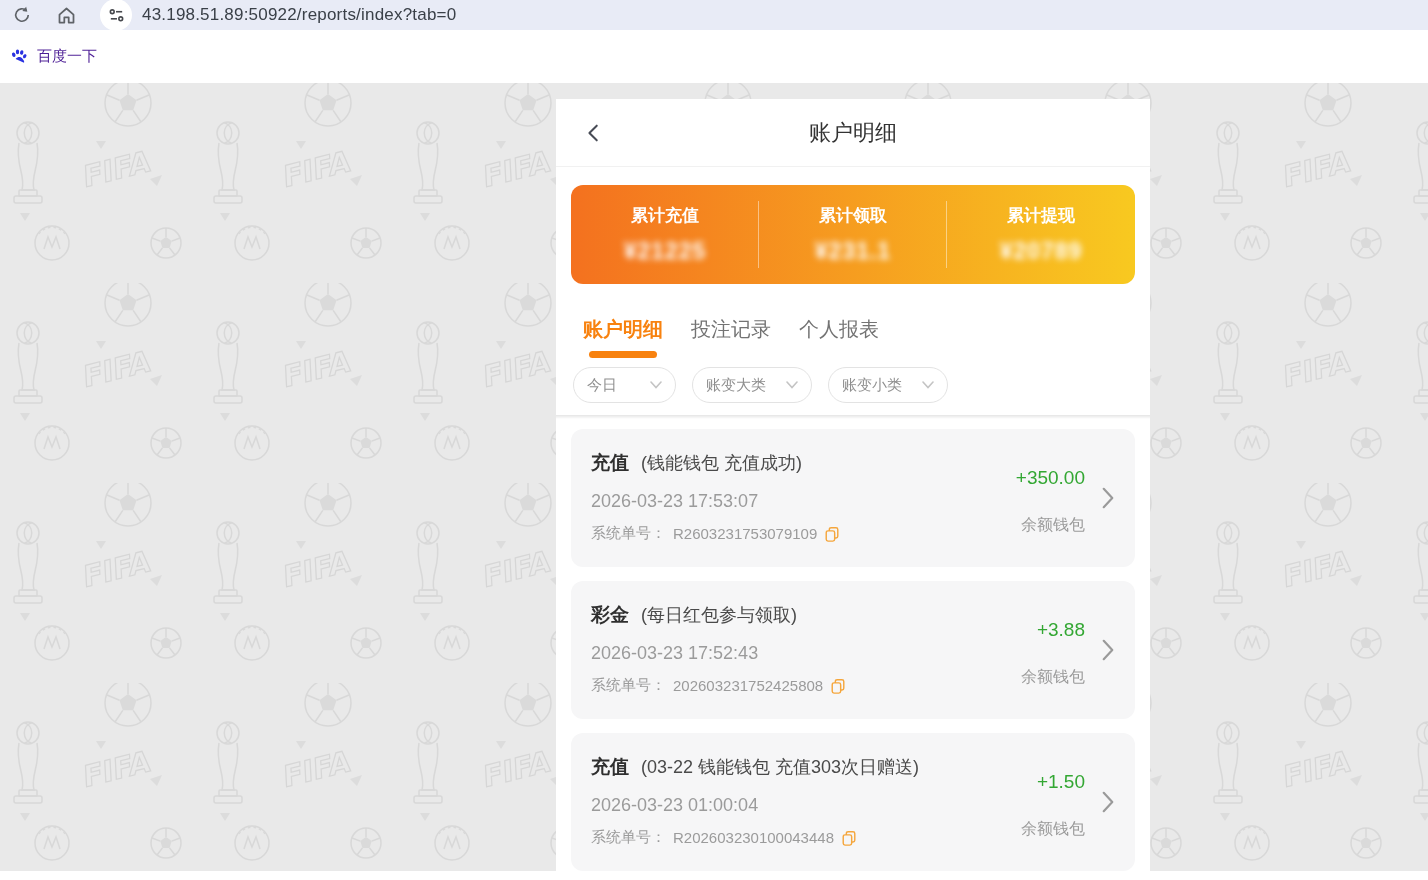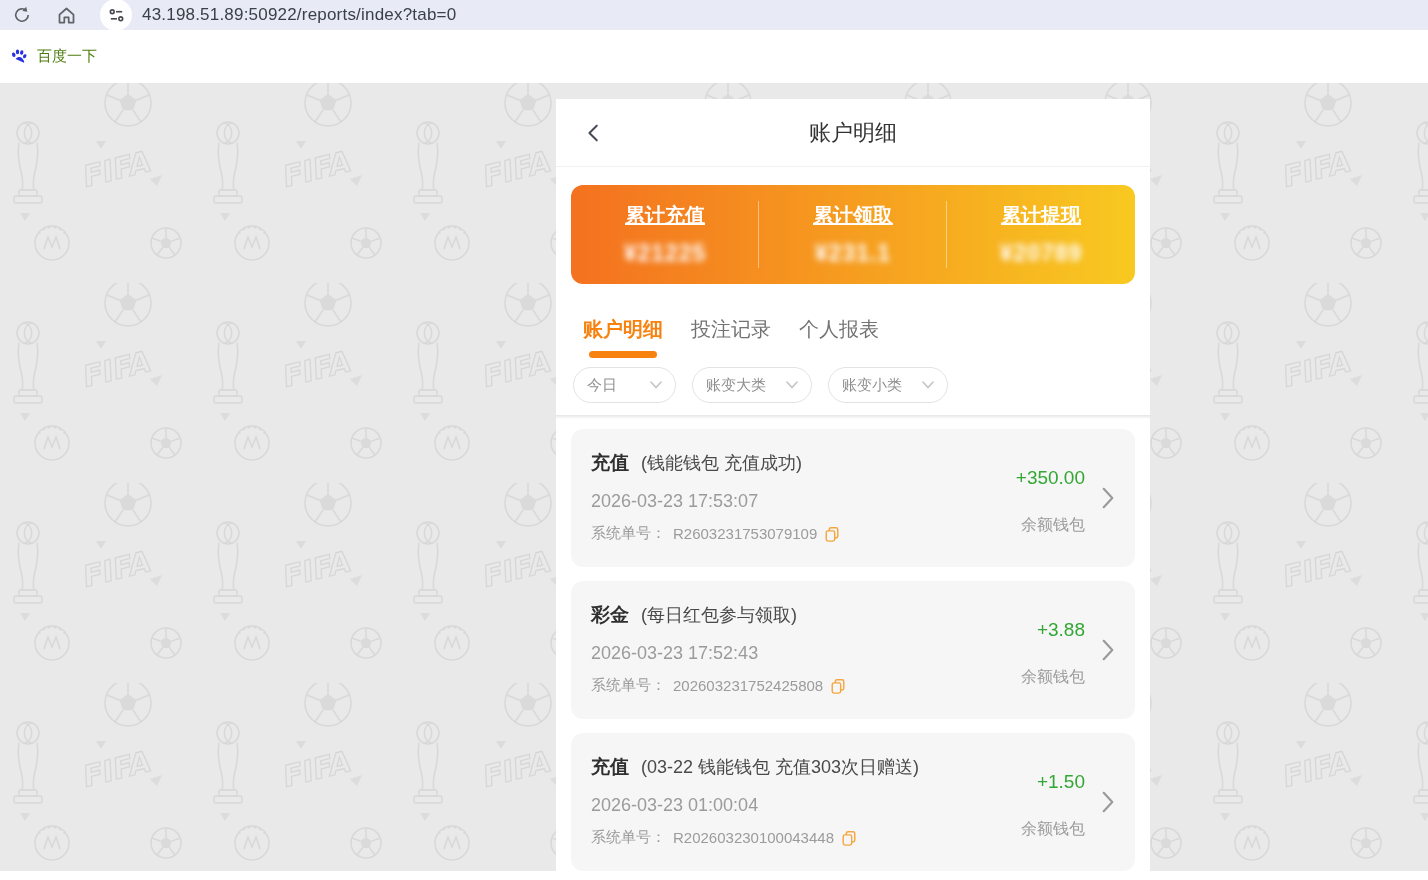--- a/index.html
+++ b/index.html
@@ -16,7 +16,7 @@
   .url-text { margin-left:10px; font-size:17px; color:#3a4048; letter-spacing:.2px; }
   .bookmarks { height:53px; background:#fff; display:flex; align-items:center; }
   .bm-item { display:flex; align-items:center; margin-left:10px; cursor:pointer; }
-  .bm-label { margin-left:9px; font-size:15px; color:#4d7c0f; }
+  .bm-label { margin-left:9px; font-size:15px; color:#4c1d95; }
 
   
   .main { position:relative; width:1428px; height:788px; background:#e9e9e9; overflow:hidden; }

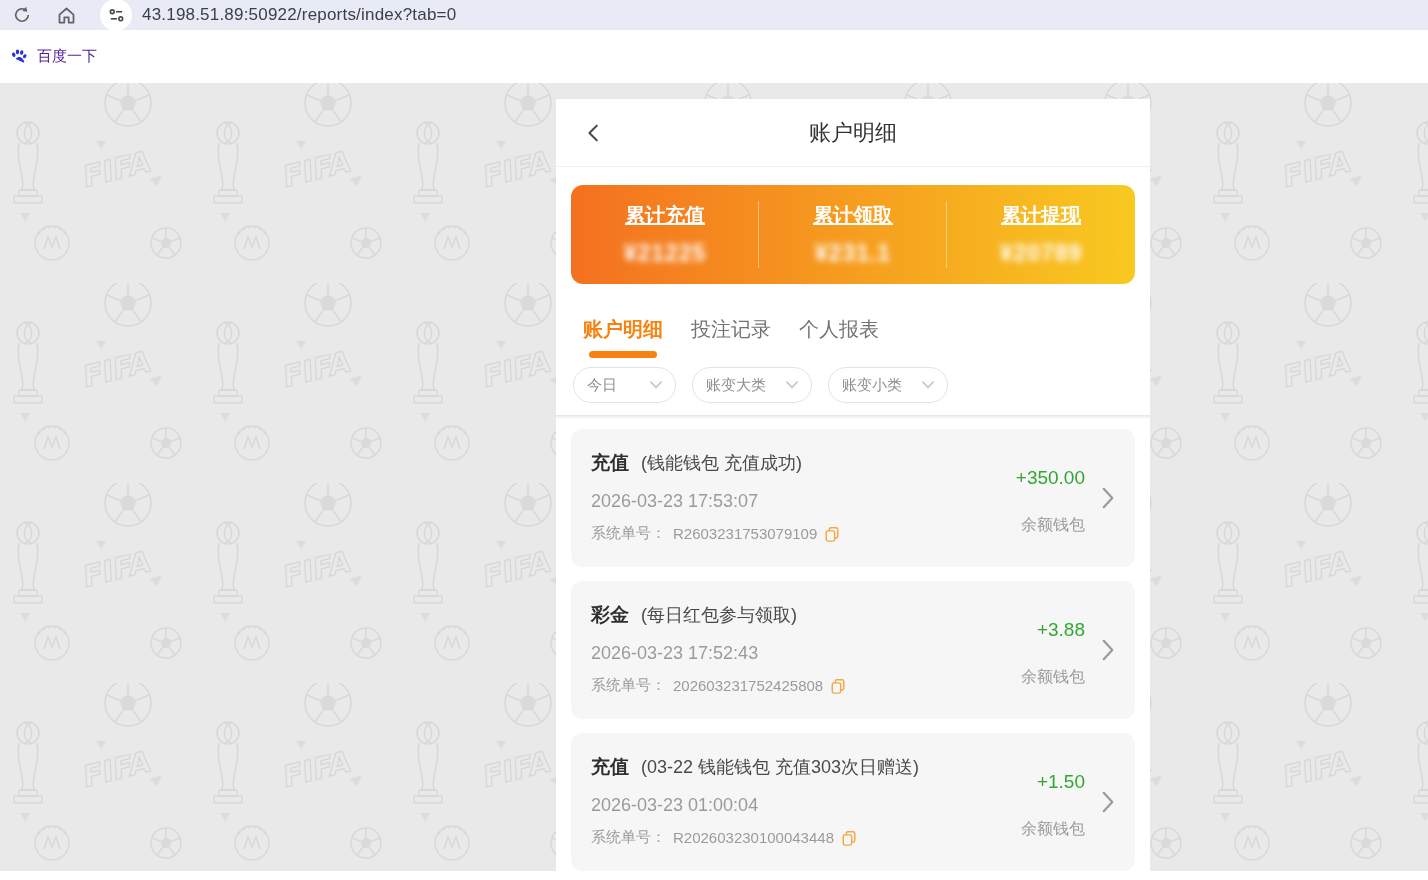--- a/index.html
+++ b/index.html
@@ -36,7 +36,7 @@
           justify-content:center; color:#fff; }
   .stat:not(:last-child)::after { content:""; position:absolute; right:0; top:16%; height:68%;
           width:1px; background:rgba(255,255,255,.45); }
-  .stat-label { font-size:20px; font-weight:bold;text-decoration:underline; }
+  .stat-label { font-size:17px; font-weight:bold; }
   .stat-value { margin-top:11px; font-size:23px; font-weight:bold; letter-spacing:1px; filter:blur(3px); }
 
   .tabs { display:flex; gap:28px; margin:32px 0 0 27px; flex:none; }

